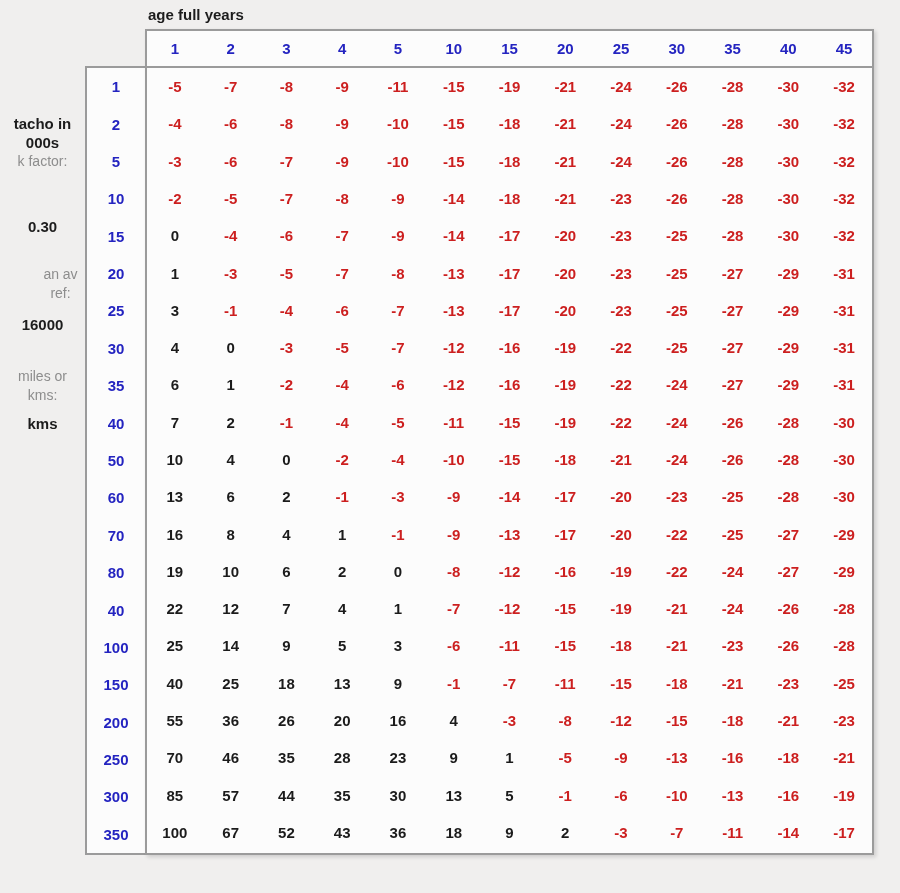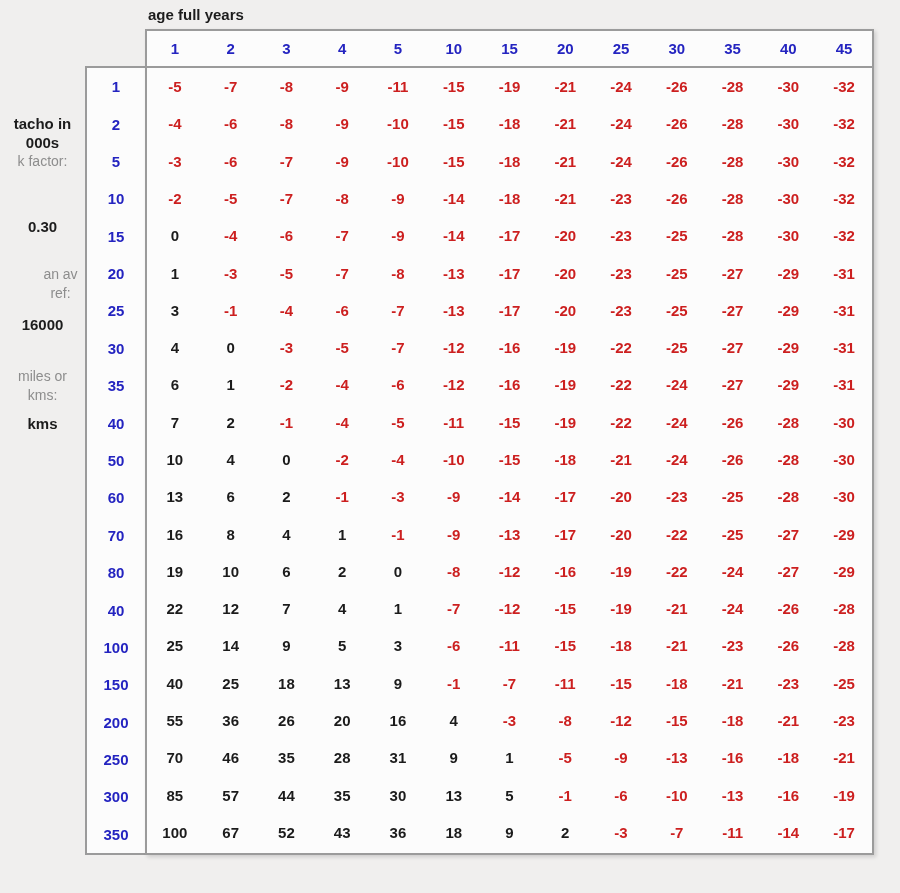--- a/index.html
+++ b/index.html
@@ -361,7 +361,7 @@
         <div class="cell">46</div>
         <div class="cell">35</div>
         <div class="cell">28</div>
-        <div class="cell">31</div>
+        <div class="cell">23</div>
         <div class="cell">9</div>
         <div class="cell">1</div>
         <div class="cell neg">-5</div>

